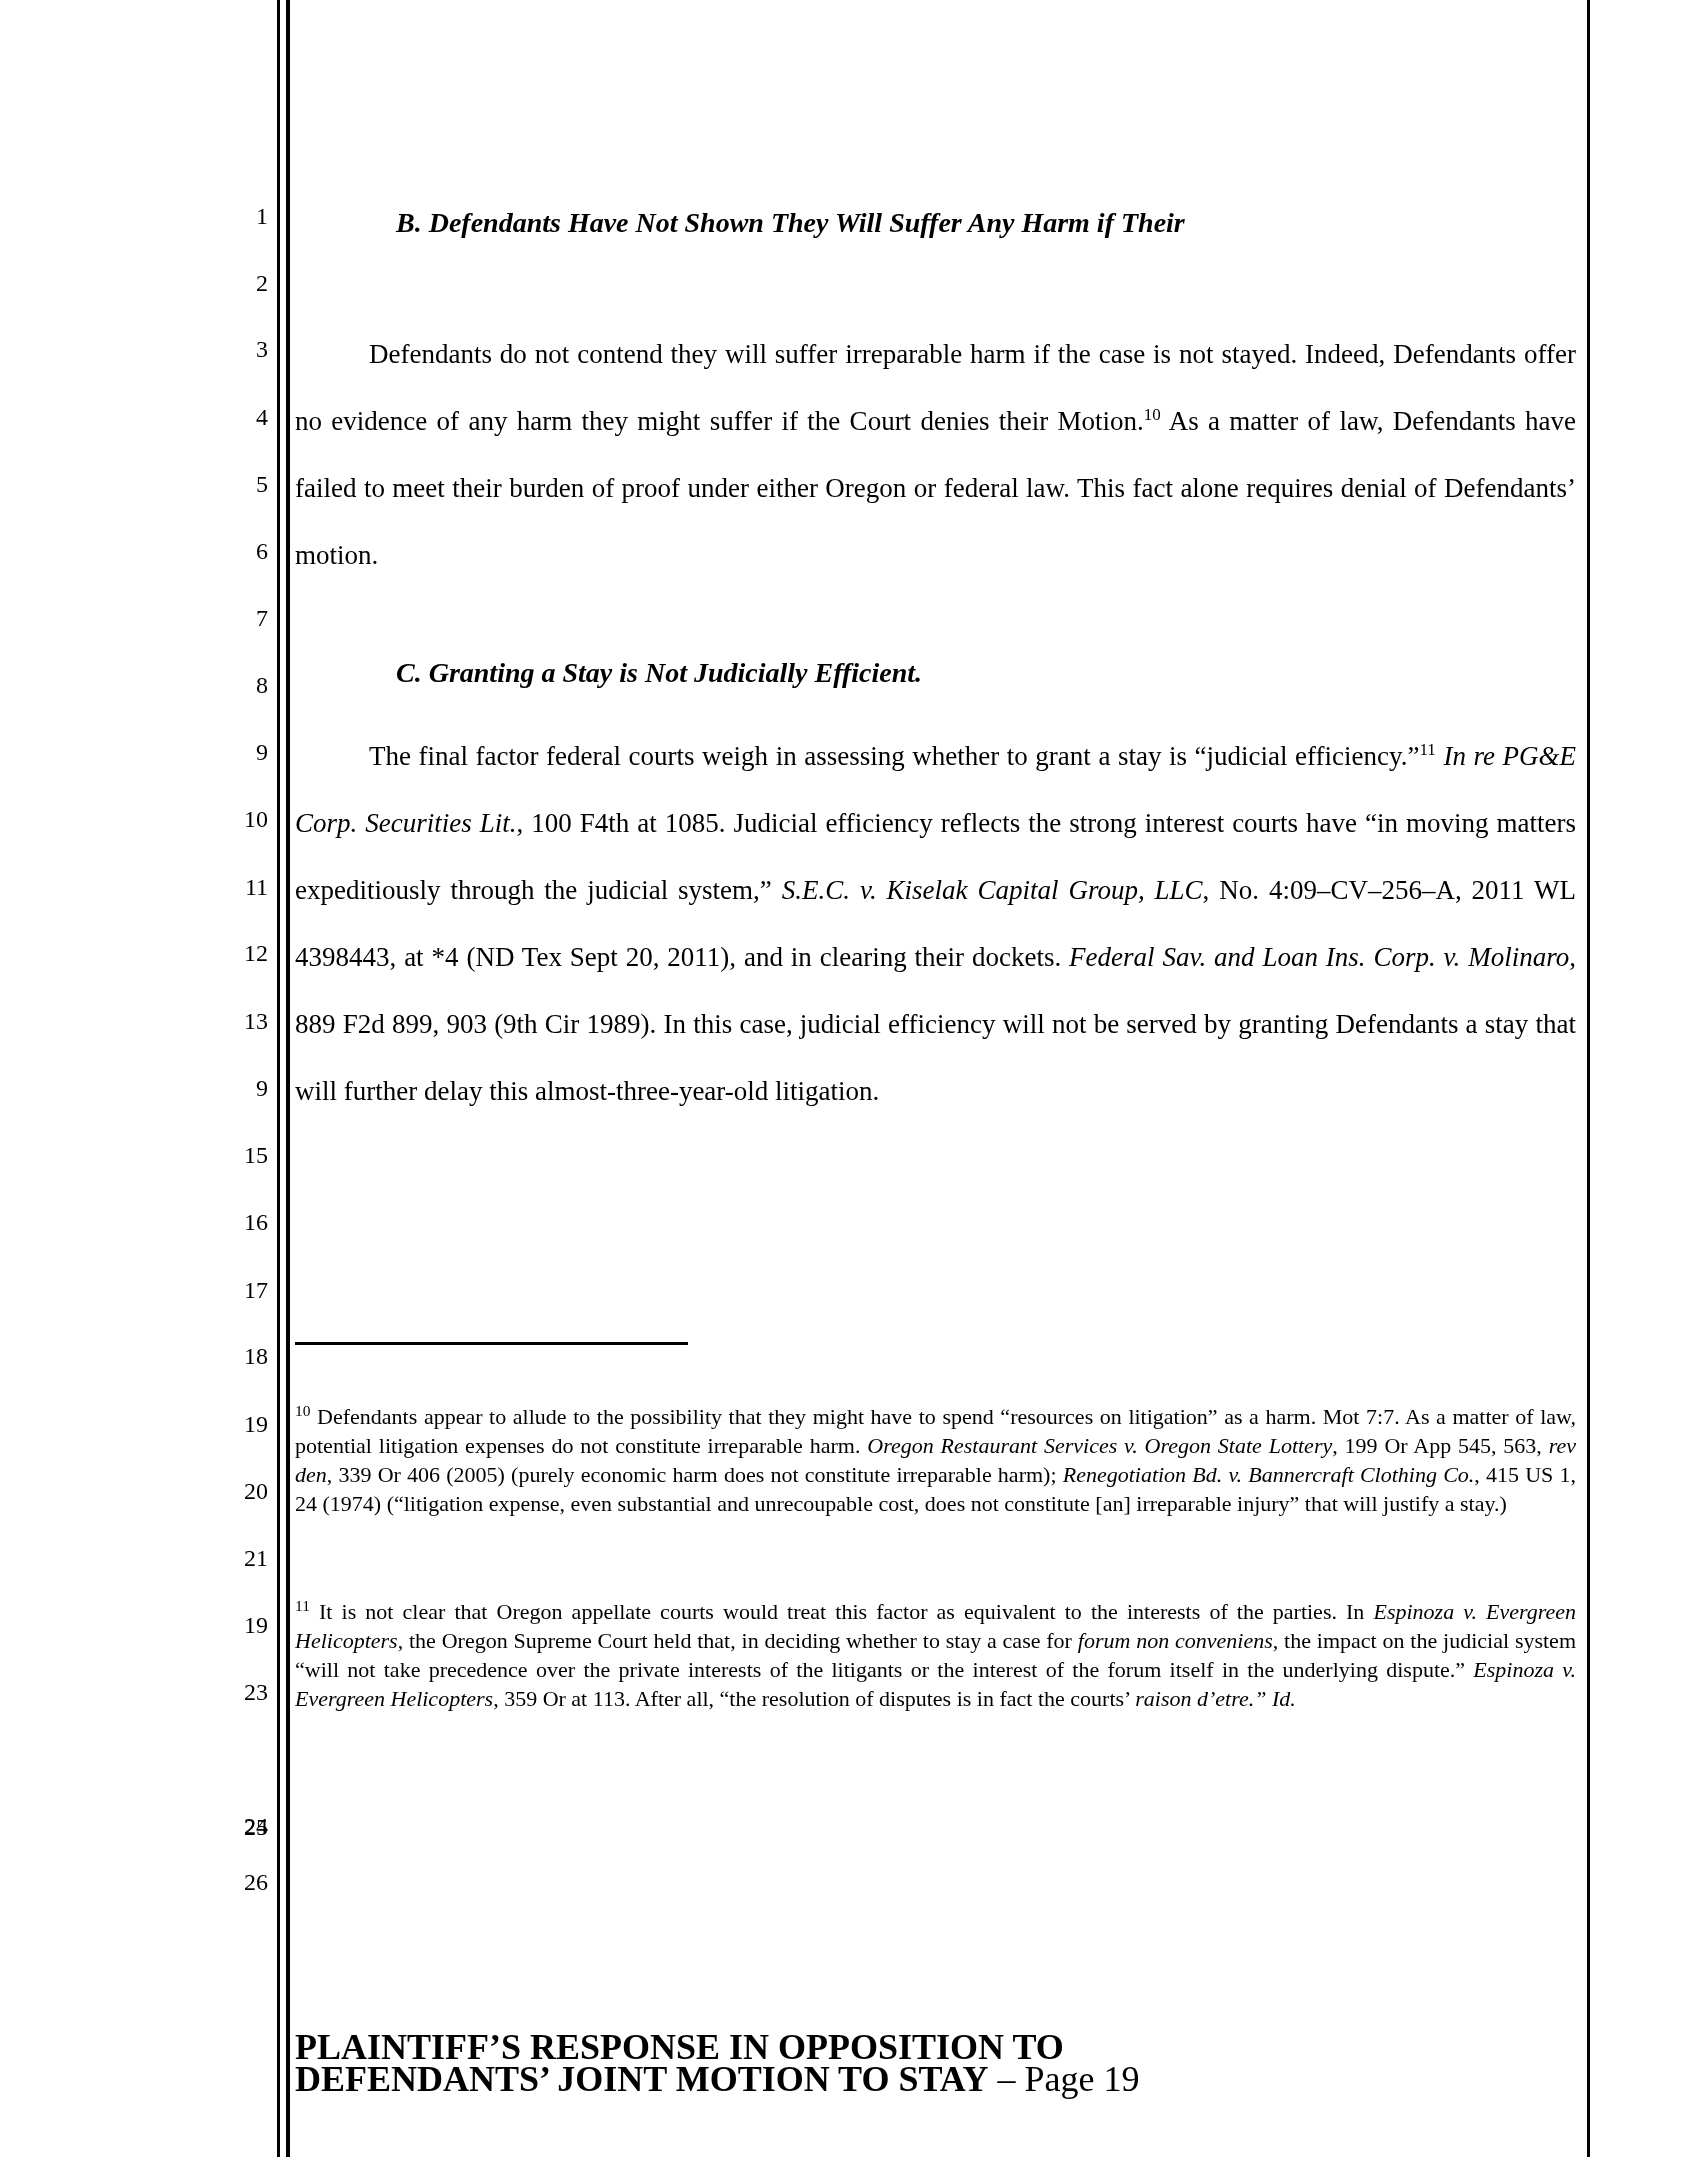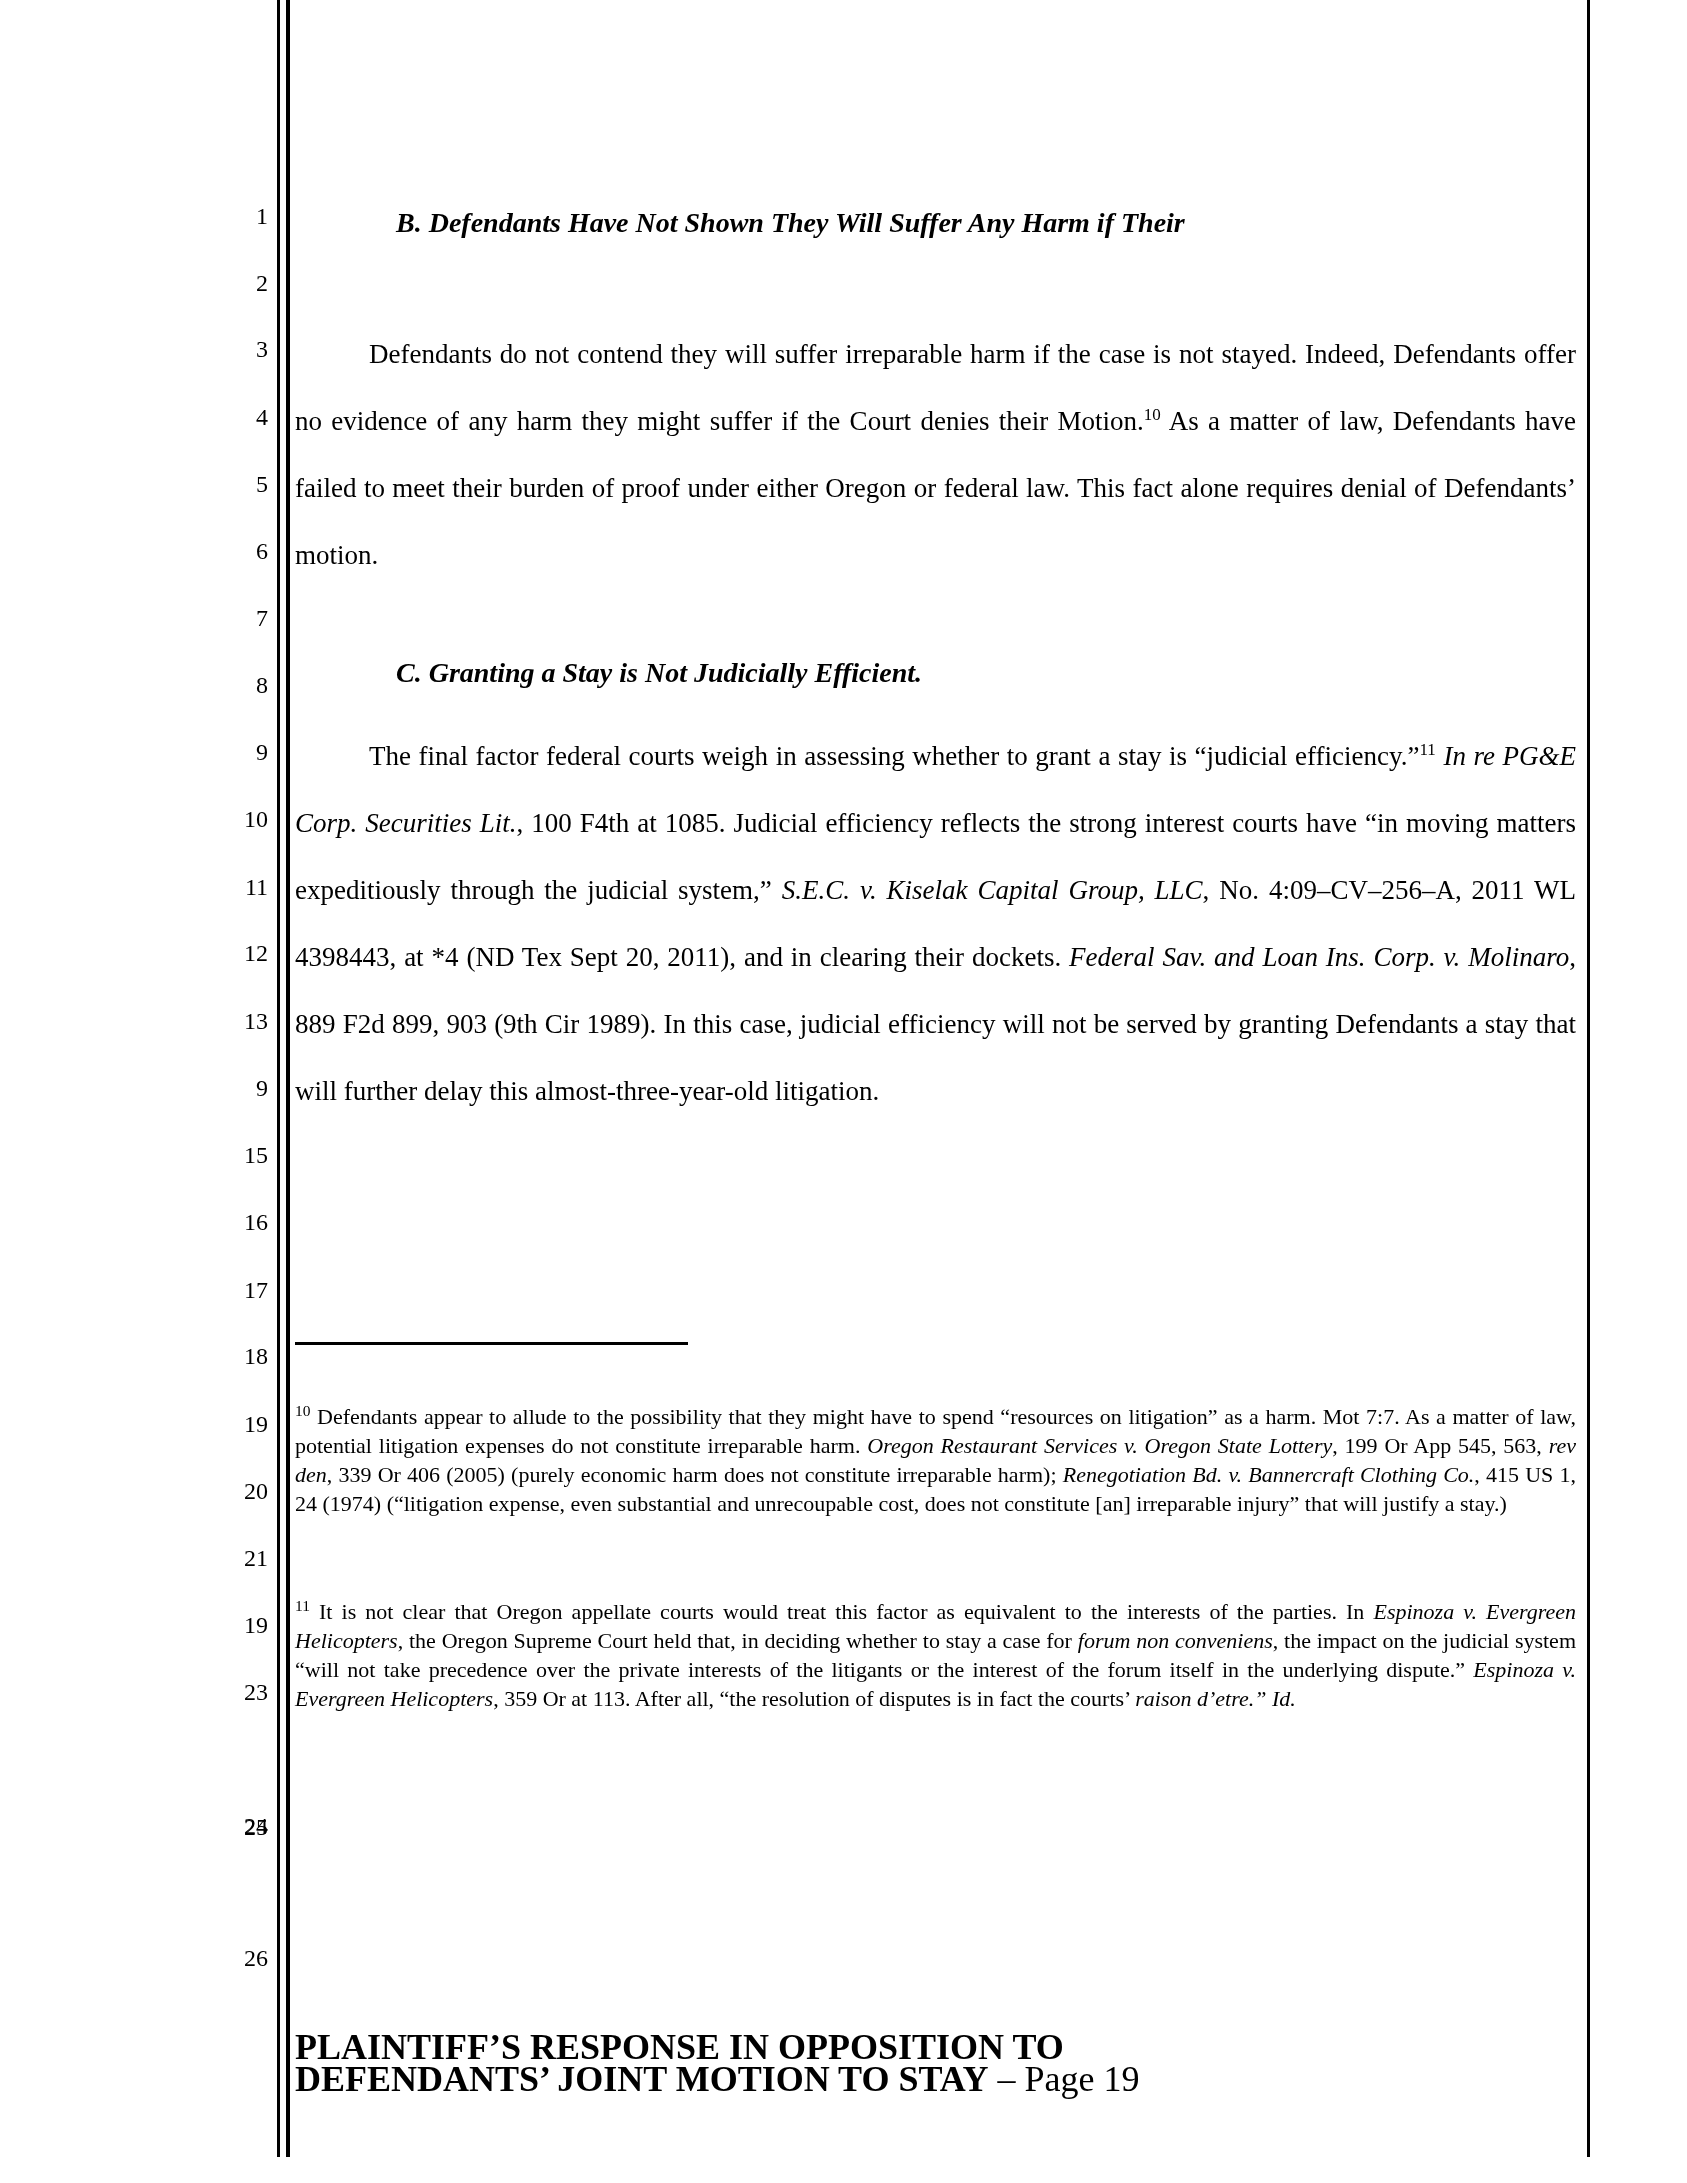--- a/index.html
+++ b/index.html
@@ -177,7 +177,7 @@
     <div class="line-no" style="top:1680px">23</div>
     <div class="line-no" style="top:1814px">24</div>
     <div class="line-no" style="top:1815px">25</div>
-    <div class="line-no" style="top:1946px">26</div>
+    <div class="line-no" style="top:1870px">26</div>
   </div>
 
   <div id="content">

